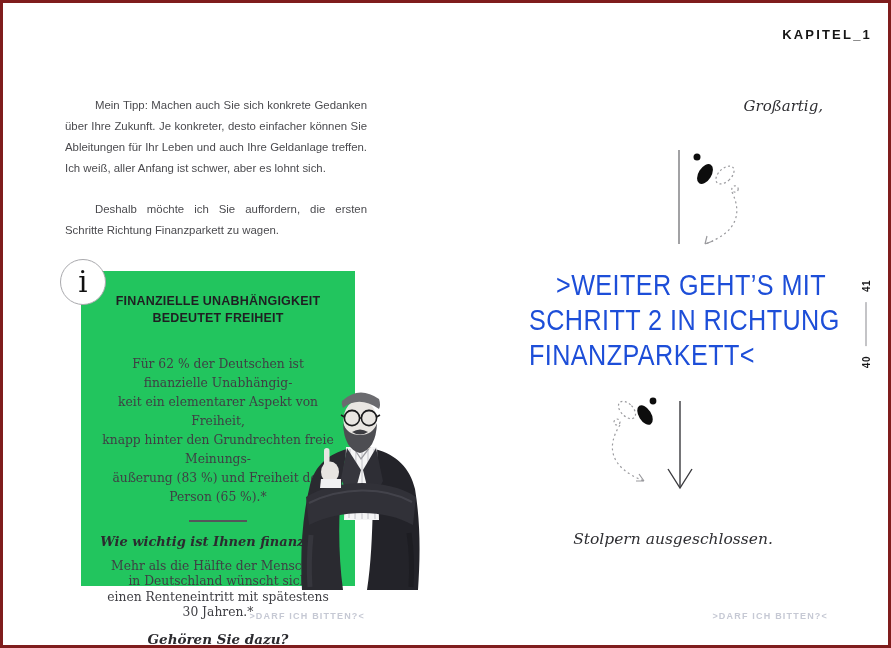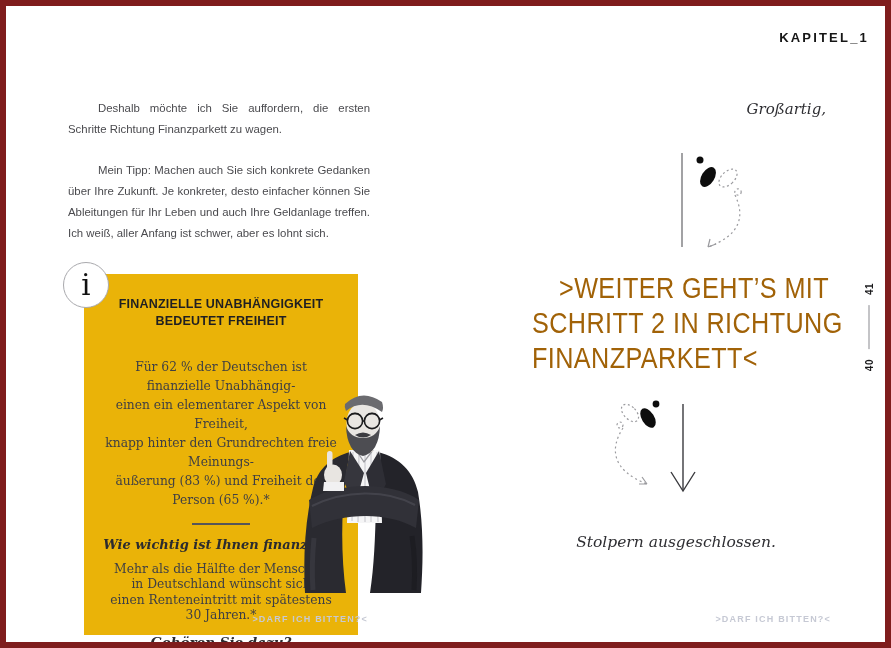--- a/index.html
+++ b/index.html
@@ -6,7 +6,7 @@
   #canvas{
     position:relative;width:891px;height:648px;background:#ffffff;
     font-family:"Liberation Sans",sans-serif;overflow:hidden;
-    border:6px solid #7f1d1d;box-sizing:border-box;
+    border:3px solid #7f1d1d;box-sizing:border-box;
   }
   
   .chapter{

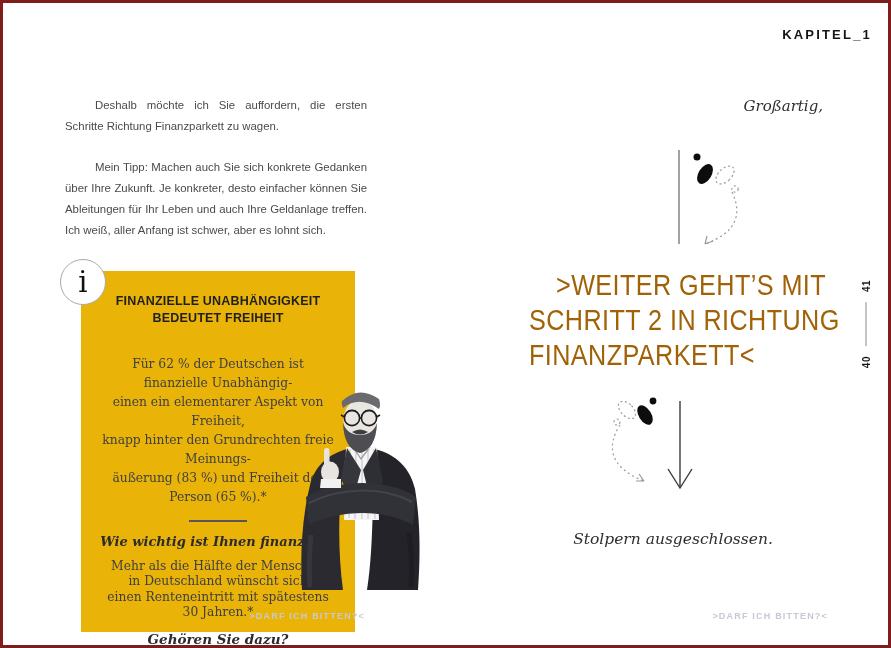--- a/index.html
+++ b/index.html
@@ -89,8 +89,8 @@
   <div class="chapter">KAPITEL_1</div>
 
   <div class="bodycopy">
+    <p>Mein Tipp: Machen auch Sie sich konkrete Gedanken über Ihre Zukunft. Je konkreter, desto einfacher können Sie Ableitungen für Ihr Leben und auch Ihre Geldanlage treffen. Ich weiß, aller Anfang ist schwer, aber es lohnt sich.</p>
     <p>Deshalb möchte ich Sie auffordern, die ersten Schritte Richtung Finanzparkett zu wagen.</p>
-    <p>Mein Tipp: Machen auch Sie sich konkrete Gedanken über Ihre Zukunft. Je konkreter, desto einfacher können Sie Ableitungen für Ihr Leben und auch Ihre Geldanlage treffen. Ich weiß, aller Anfang ist schwer, aber es lohnt sich.</p>
   </div>
 
   <div class="infoicon">

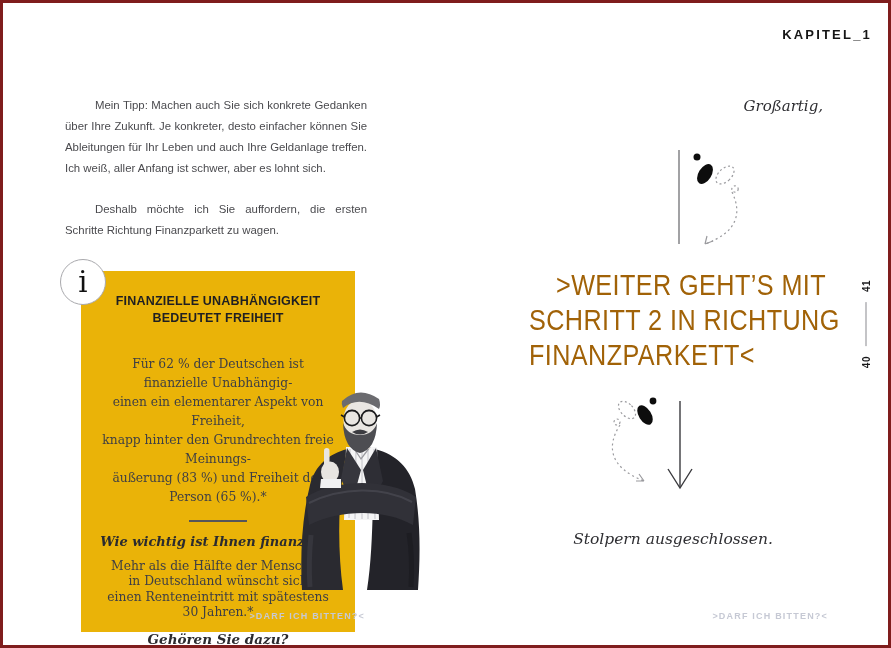--- a/index.html
+++ b/index.html
@@ -22,8 +22,8 @@
   .bodycopy p{margin:0 0 20px 0;text-indent:30px;text-align-last:left;}
   
   .infobox{
-    position:absolute;left:78px;top:268px;width:274px;height:361px;
-    background:#eab308;text-align:center;box-sizing:border-box;
+    position:absolute;left:78px;top:268px;width:274px;height:315px;
+    background:#22c55e;text-align:center;box-sizing:border-box;
     padding:22px 18px 0 18px;color:#3f3f44;
   }
   .infobox .box-title{

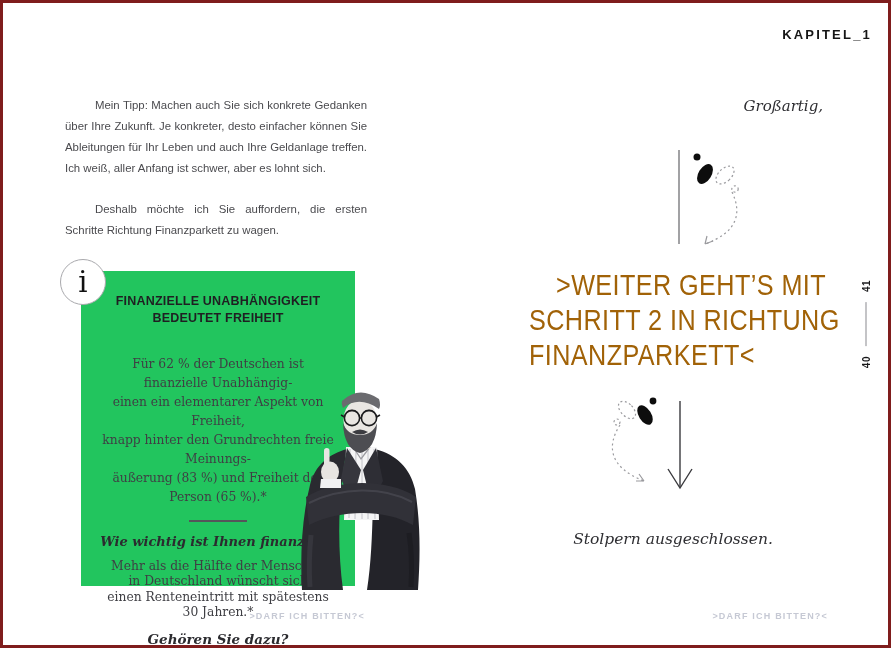--- a/index.html
+++ b/index.html
@@ -52,7 +52,7 @@
   }
   .steps-svg{position:absolute;}
   .headline{
-    position:absolute;left:526px;top:264px;width:310px;color:#a16207;
+    position:absolute;left:526px;top:264px;width:310px;color:#1d4ed8;
   }
   .headline .hl{
     font-size:30px;line-height:35px;font-weight:300;letter-spacing:.5px;

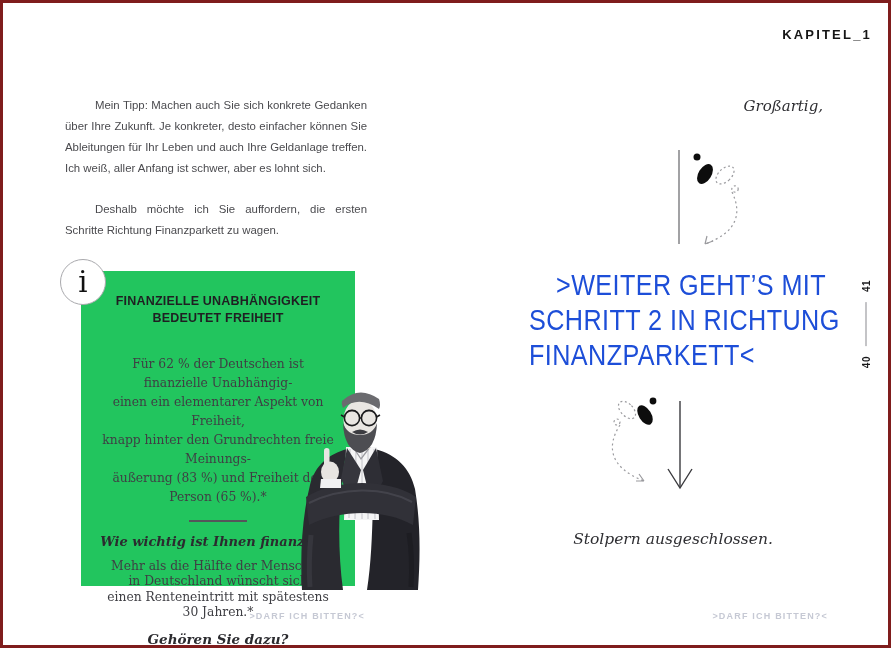--- a/index.html
+++ b/index.html
@@ -104,7 +104,7 @@
     </div>
     <div class="stat serif">
       <div>Für 62 % der Deutschen ist finanzielle Unabhängig-</div>
-      <div>einen ein elementarer Aspekt von Freiheit,</div>
+      <div>keit ein elementarer Aspekt von Freiheit,</div>
       <div>knapp hinter den Grundrechten freie Meinungs-</div>
       <div>äußerung (83 %) und Freiheit der Person (65 %).*</div>
     </div>

